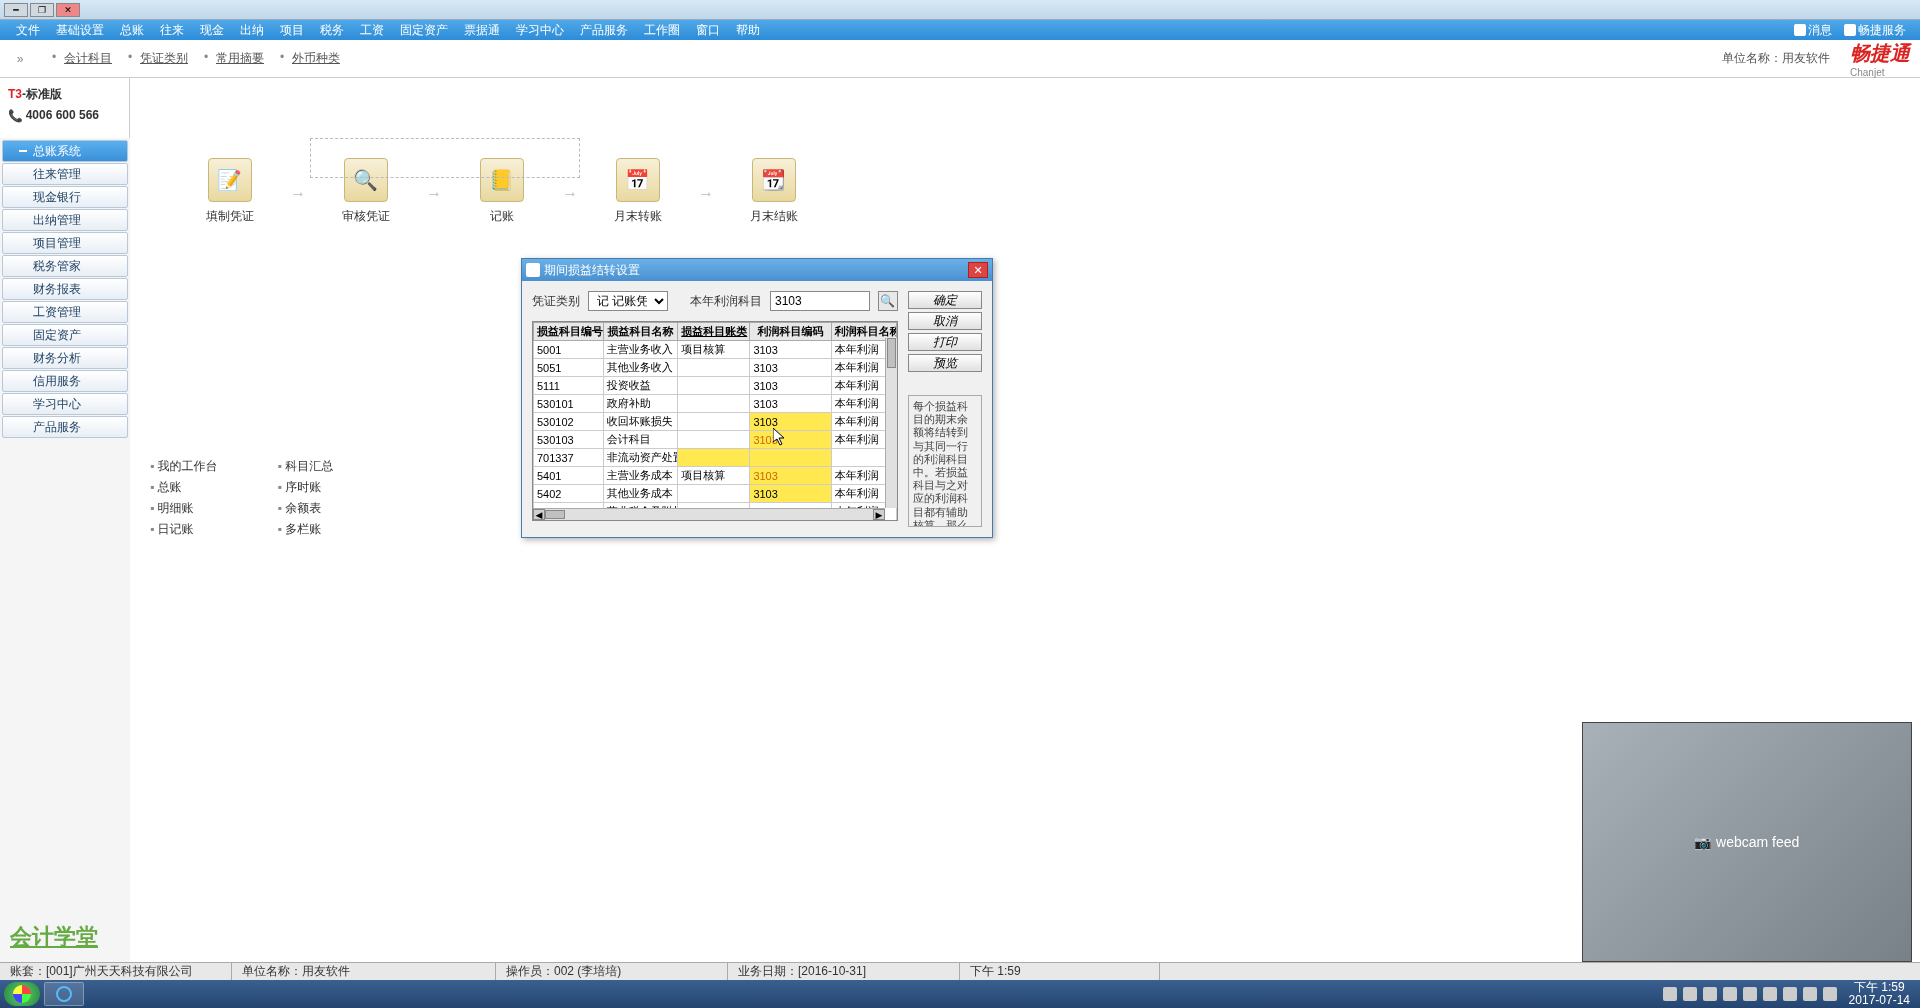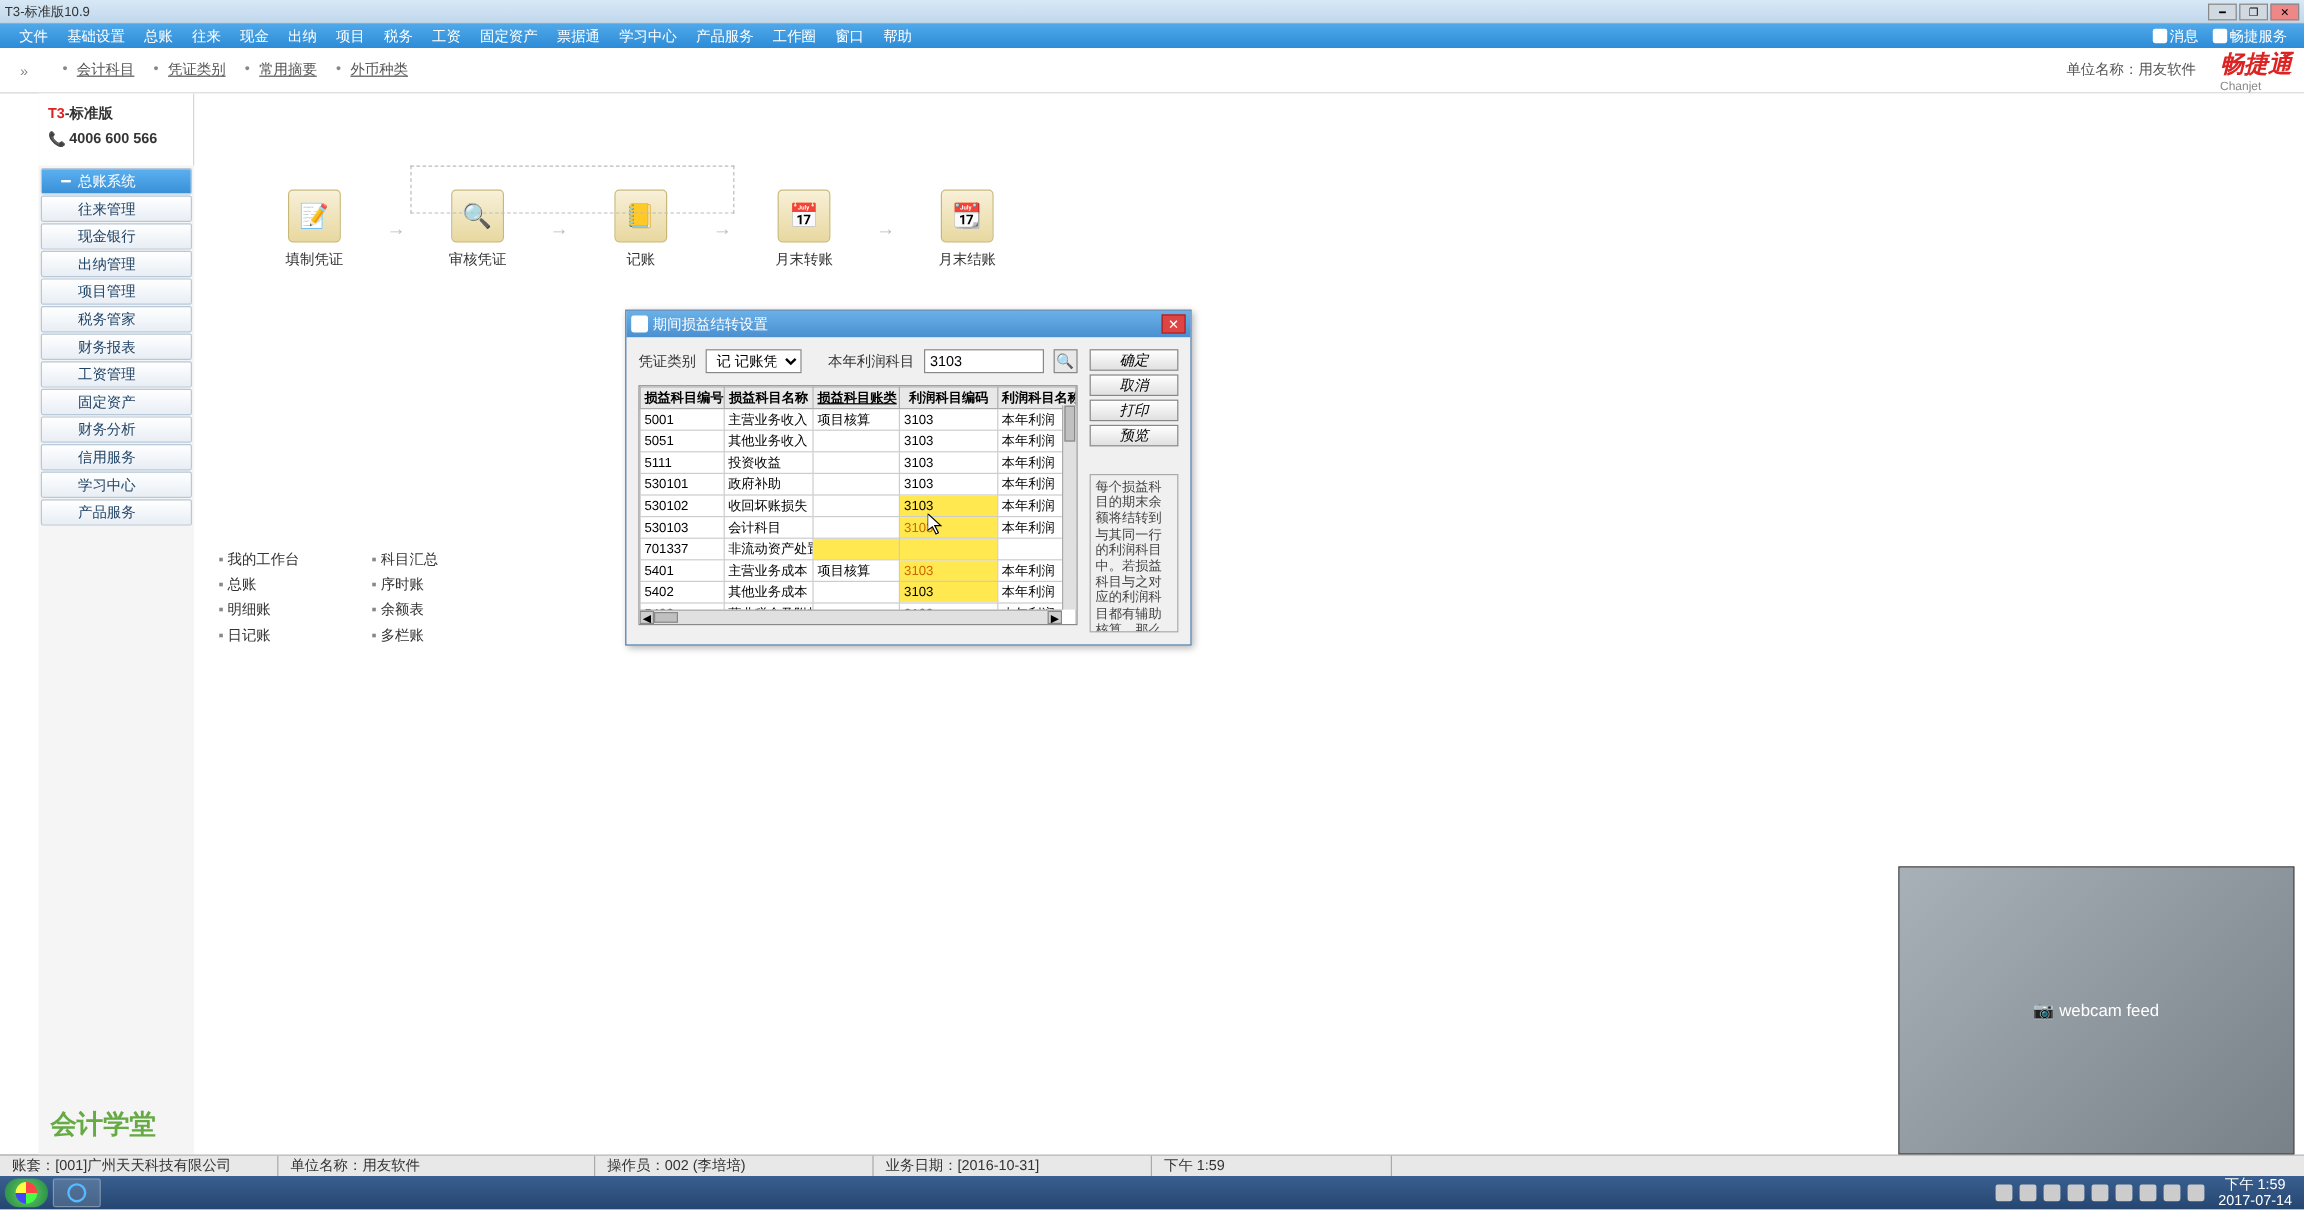--- a/index.html
+++ b/index.html
@@ -130,7 +130,6 @@
 <body>
 
 <div class="titlebar">
-  <span class="title">T3-标准版10.9</span>
   <div class="win-btns">
     <div class="win-btn">━</div>
     <div class="win-btn">❐</div>

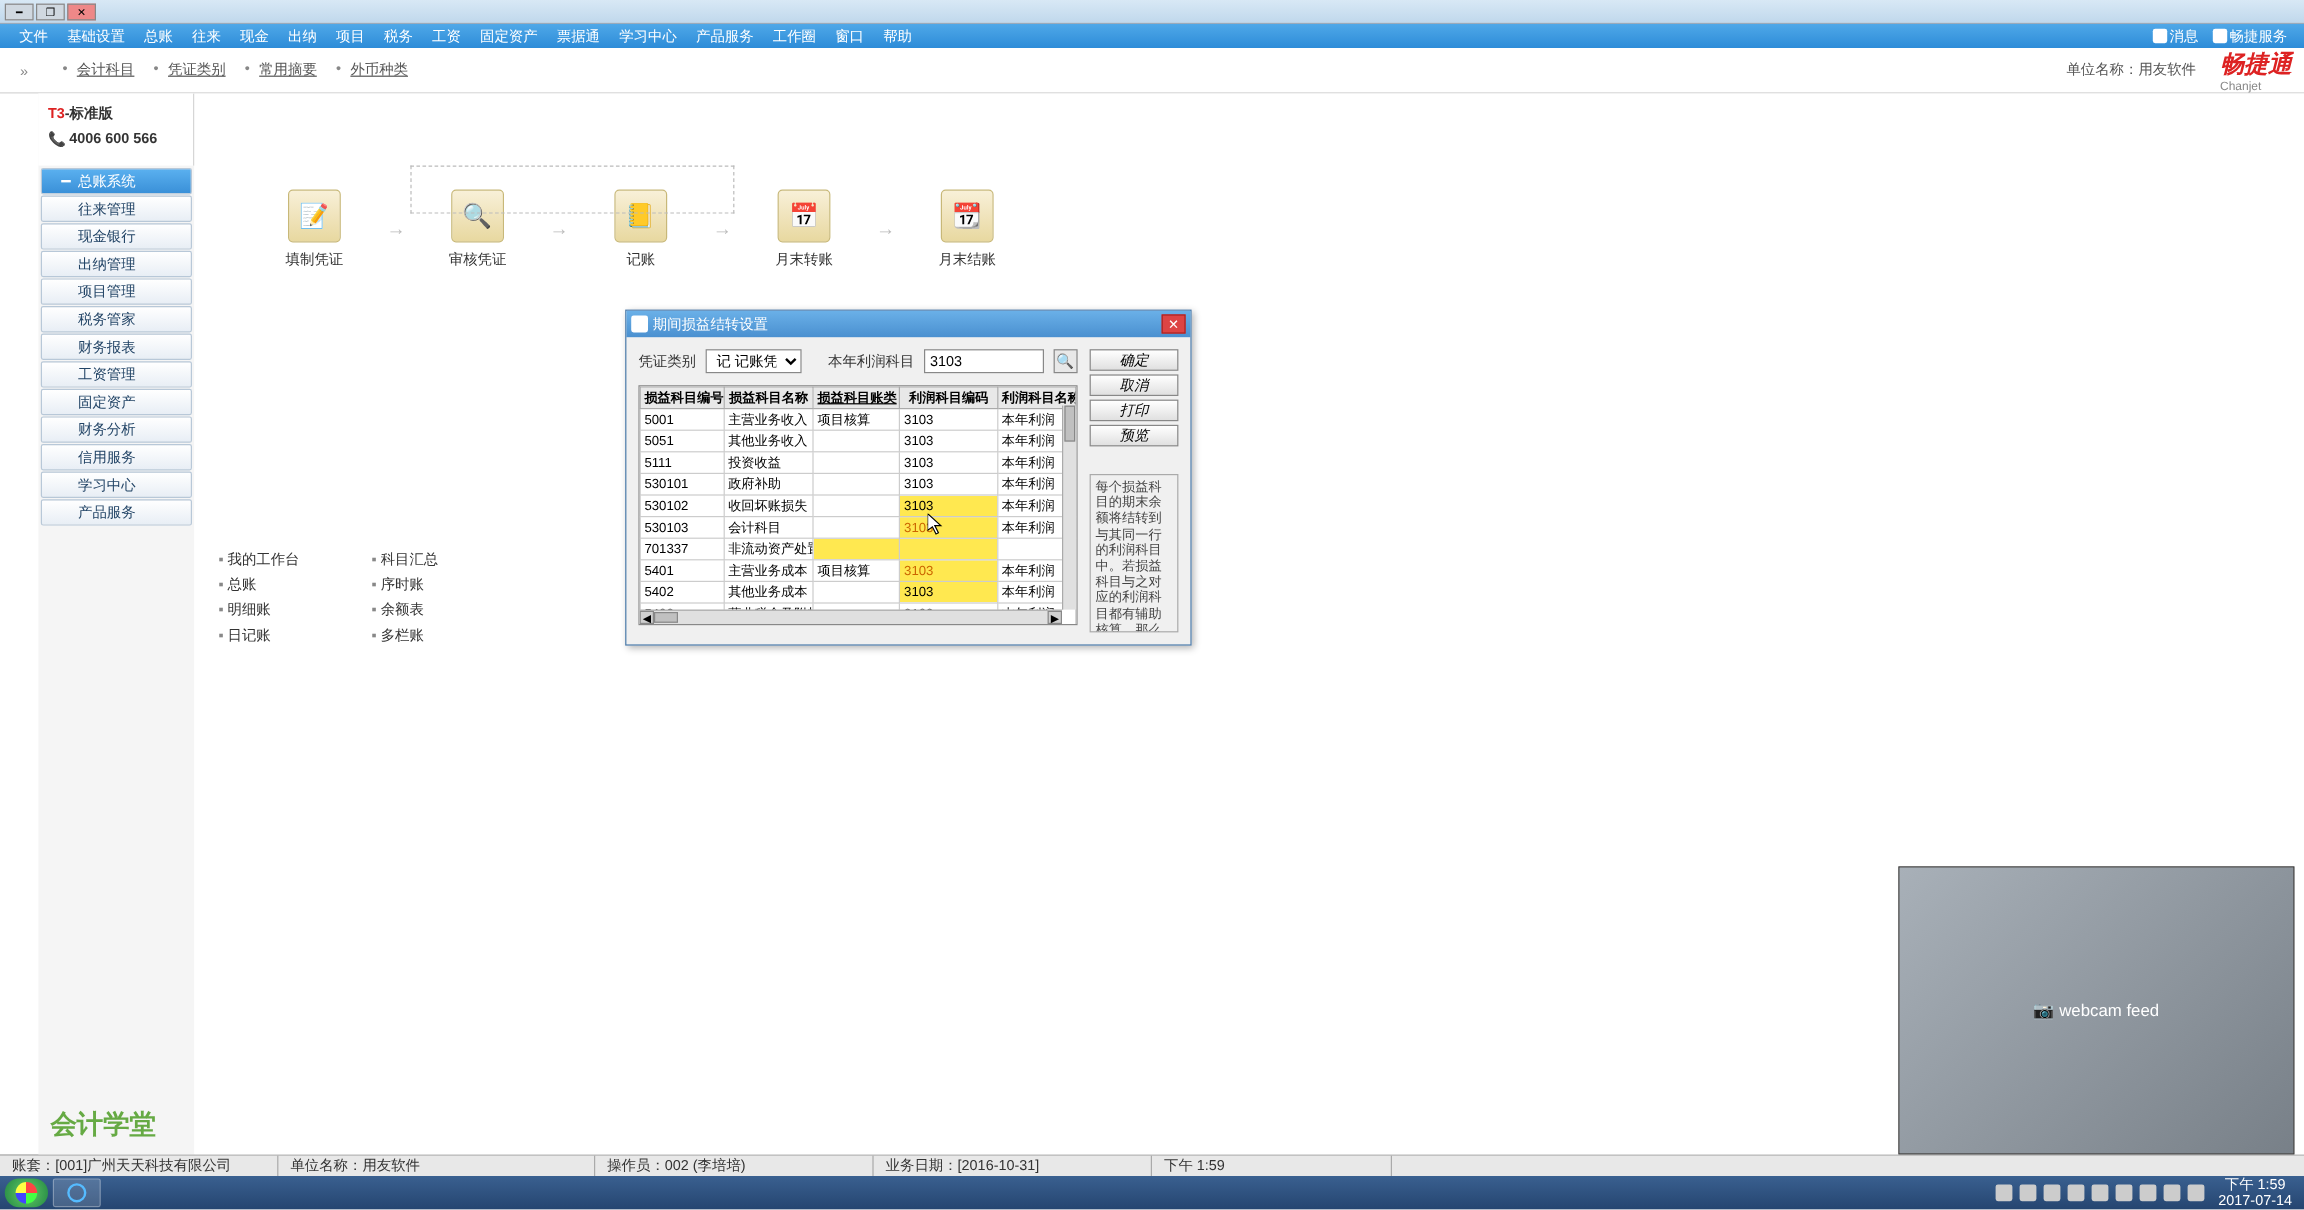--- a/index.html
+++ b/index.html
@@ -30,7 +30,7 @@
 .toolbar .brand-sub { color: #888; font-size: 10px; }
 
 
-.main { display: flex; height: calc(100% - 20px - 20px - 38px - 18px - 28px); background: #ffffff; padding-left: 32px; }
+.main { display: flex; height: calc(100% - 20px - 20px - 38px - 18px - 28px); background: #4d7c0f; }
 
 
 .sidebar { width: 130px; background: #f5f5f5; display: flex; flex-direction: column; }

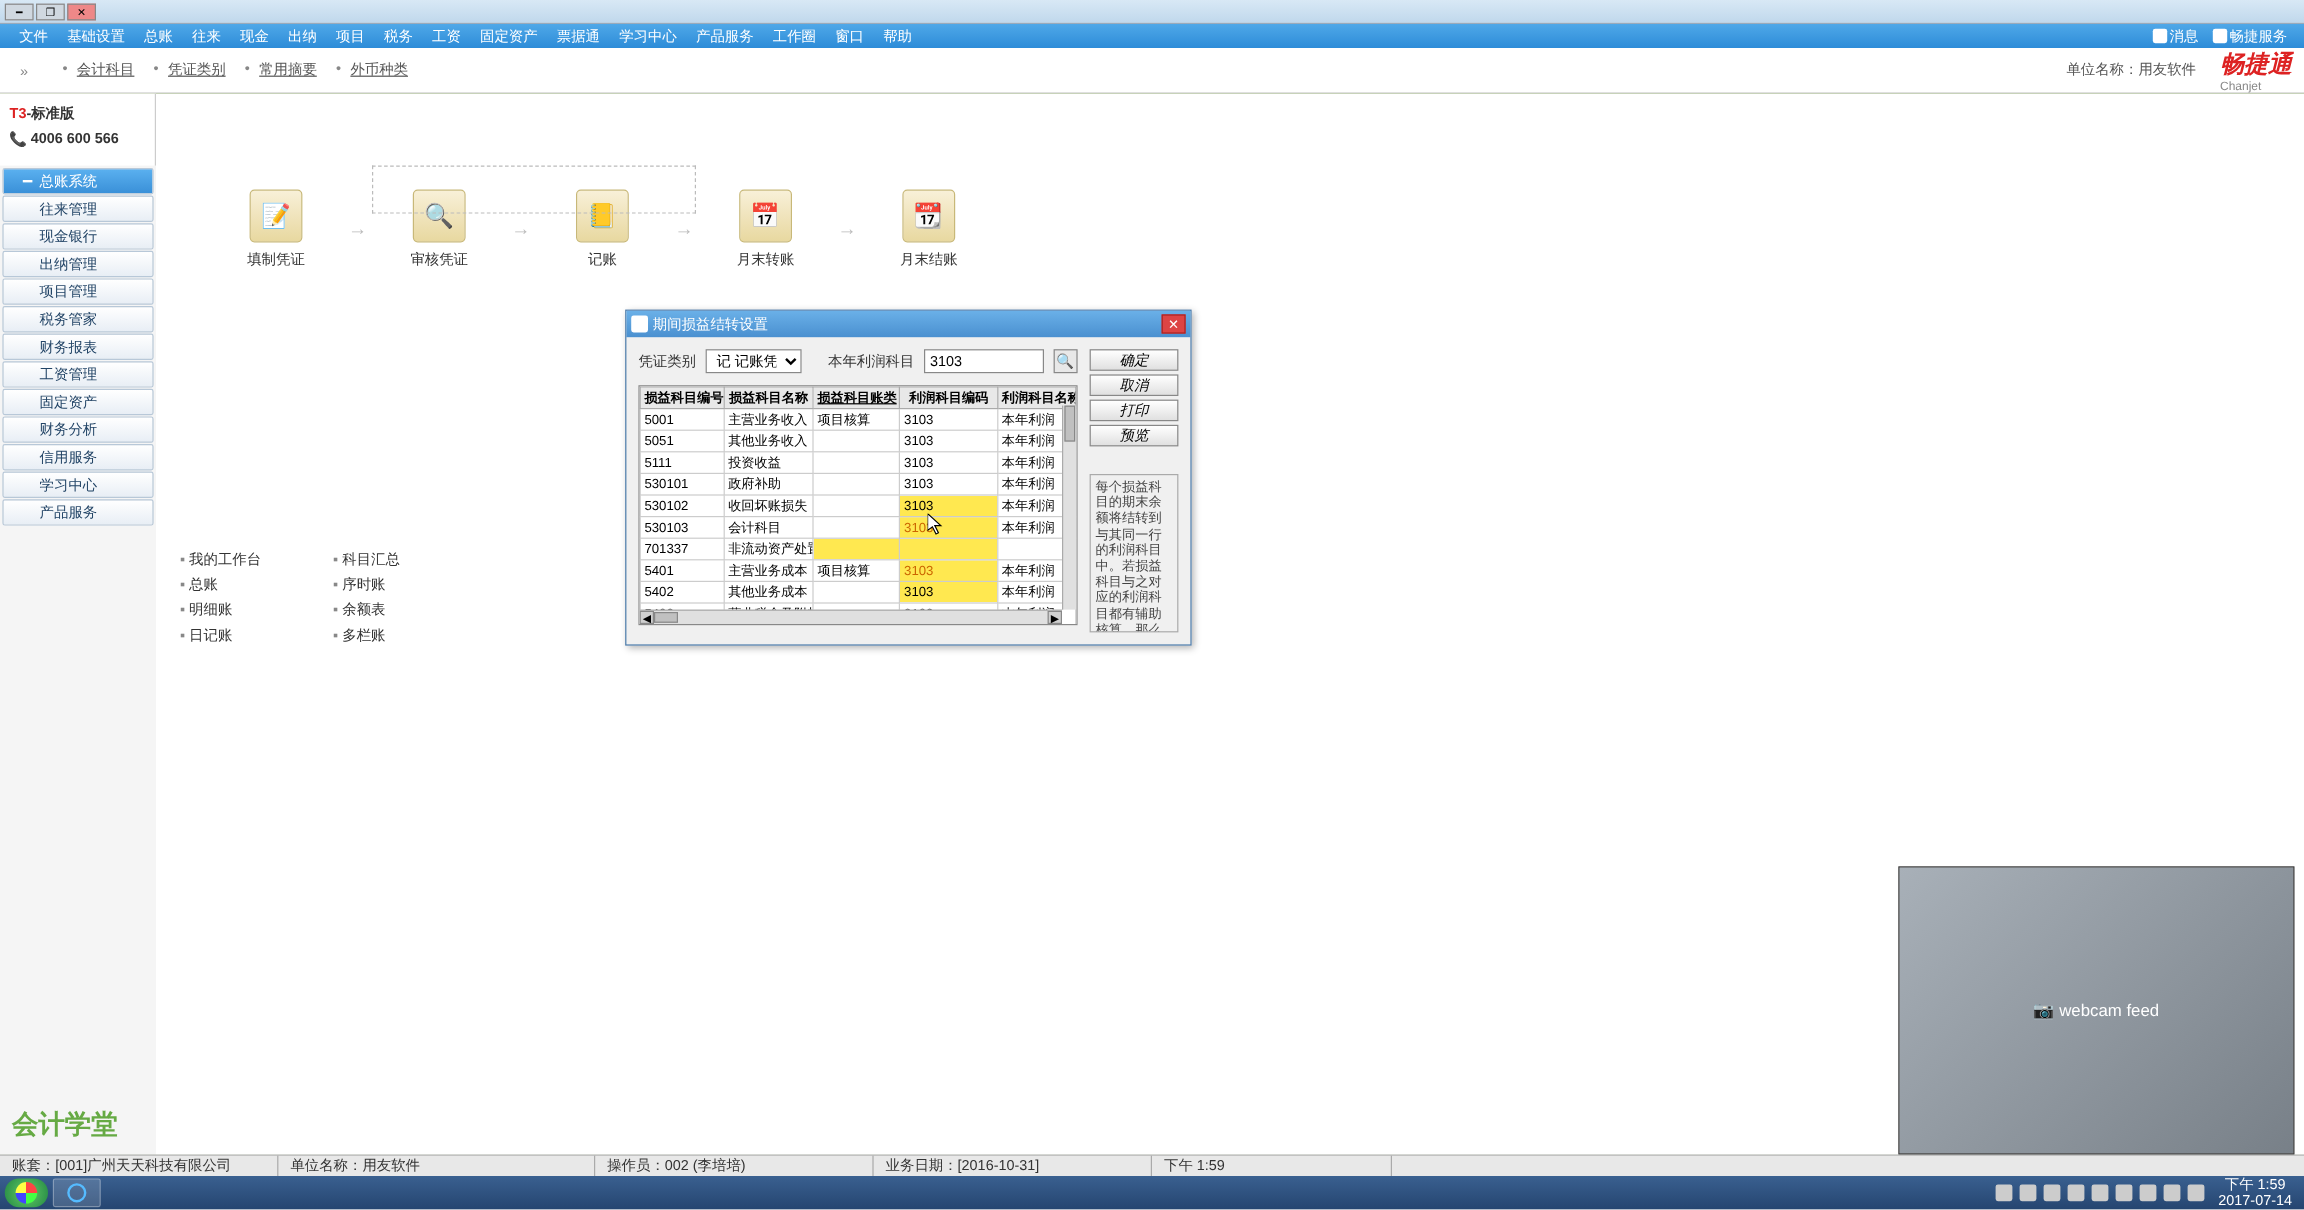--- a/index.html
+++ b/index.html
@@ -45,7 +45,7 @@
 .nav-item.active { background: linear-gradient(#5ab0ef, #3a90d8); color: #fff; position: relative; }
 .nav-item.active::before { content: ""; position: absolute; left: 16px; width: 8px; height: 2px; background: #fff; }
 .sidebar-bottom { padding: 10px; }
-.sidebar-logo2 { color: #6a4; font-size: 22px; font-weight: bold; }
+.sidebar-logo2 { color: #6a4; font-size: 22px; font-weight: bold; text-decoration: underline; }
 
 
 .content { flex: 1; background: #fff; position: relative; padding: 20px; }

